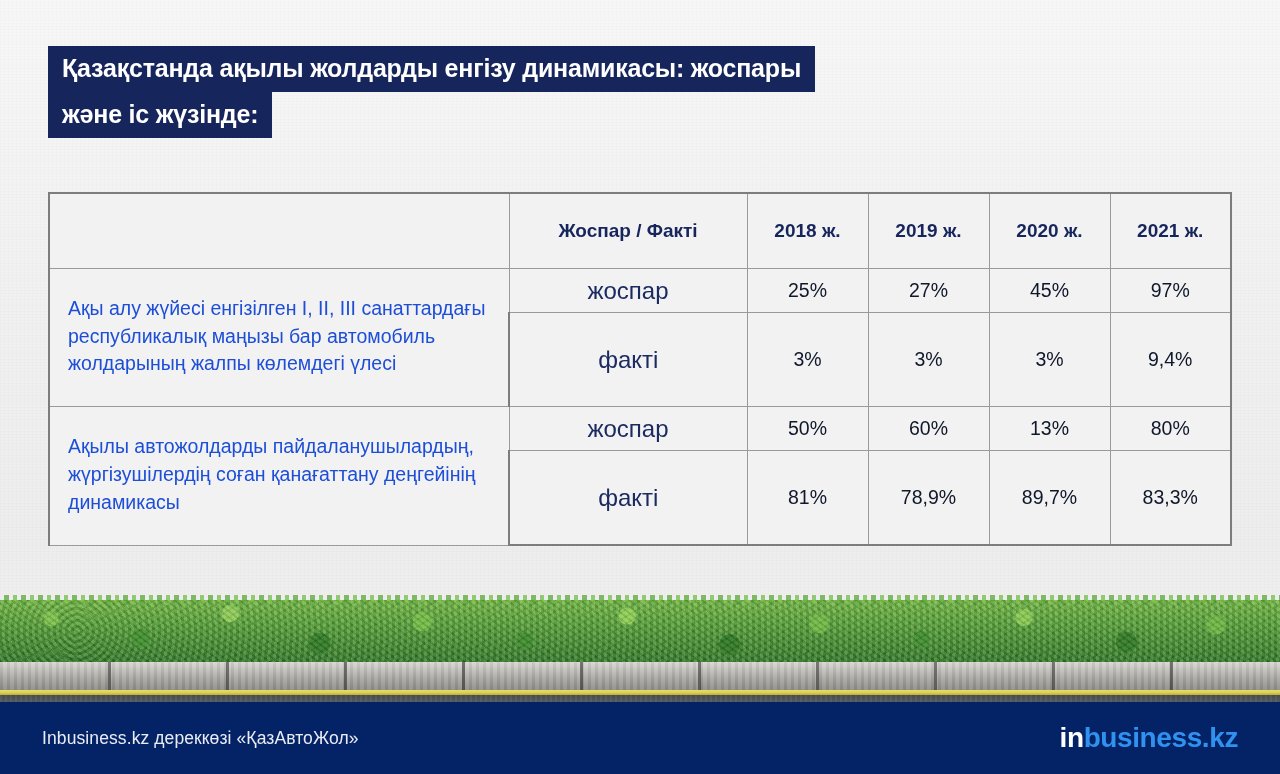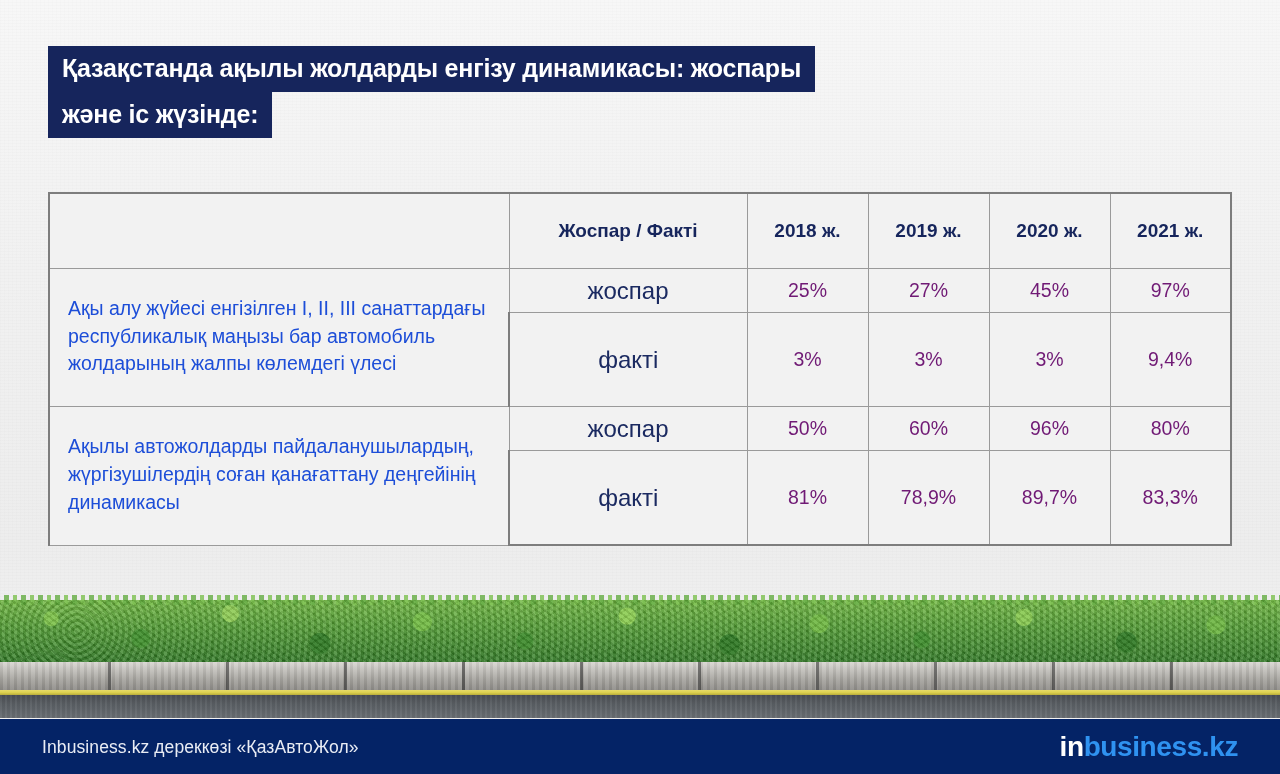--- a/index.html
+++ b/index.html
@@ -107,7 +107,7 @@
   .cell-val {
     text-align: center;
     font-size: 19.5px;
-    color: #701a75;
+    color: #0f172a;
   }
   .r-plan td { height: 41px; }
   .r-fact td { height: 91px; }

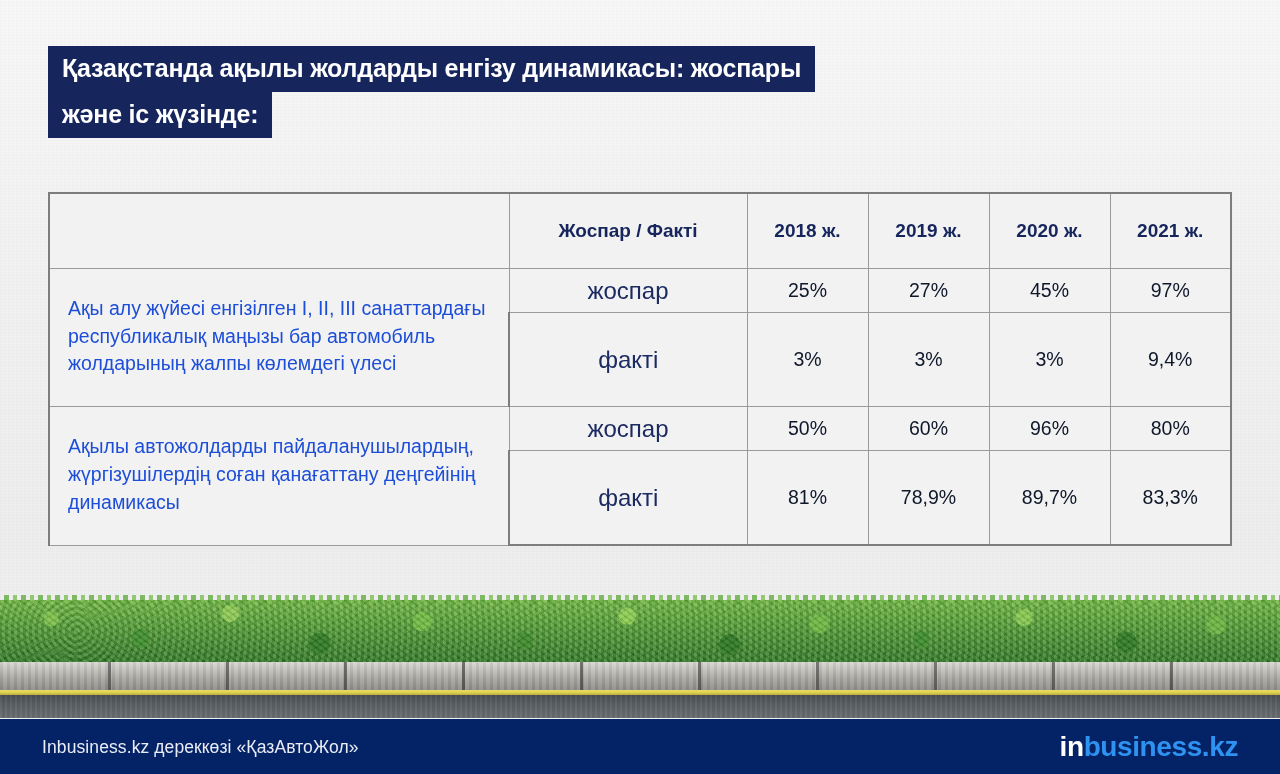--- a/index.html
+++ b/index.html
@@ -306,7 +306,7 @@
           <td class="cell-pf">жоспар</td>
           <td class="cell-val">50%</td>
           <td class="cell-val">60%</td>
-          <td class="cell-val">96%</td>
+          <td class="cell-val">13%</td>
           <td class="cell-val">80%</td>
         </tr>
 

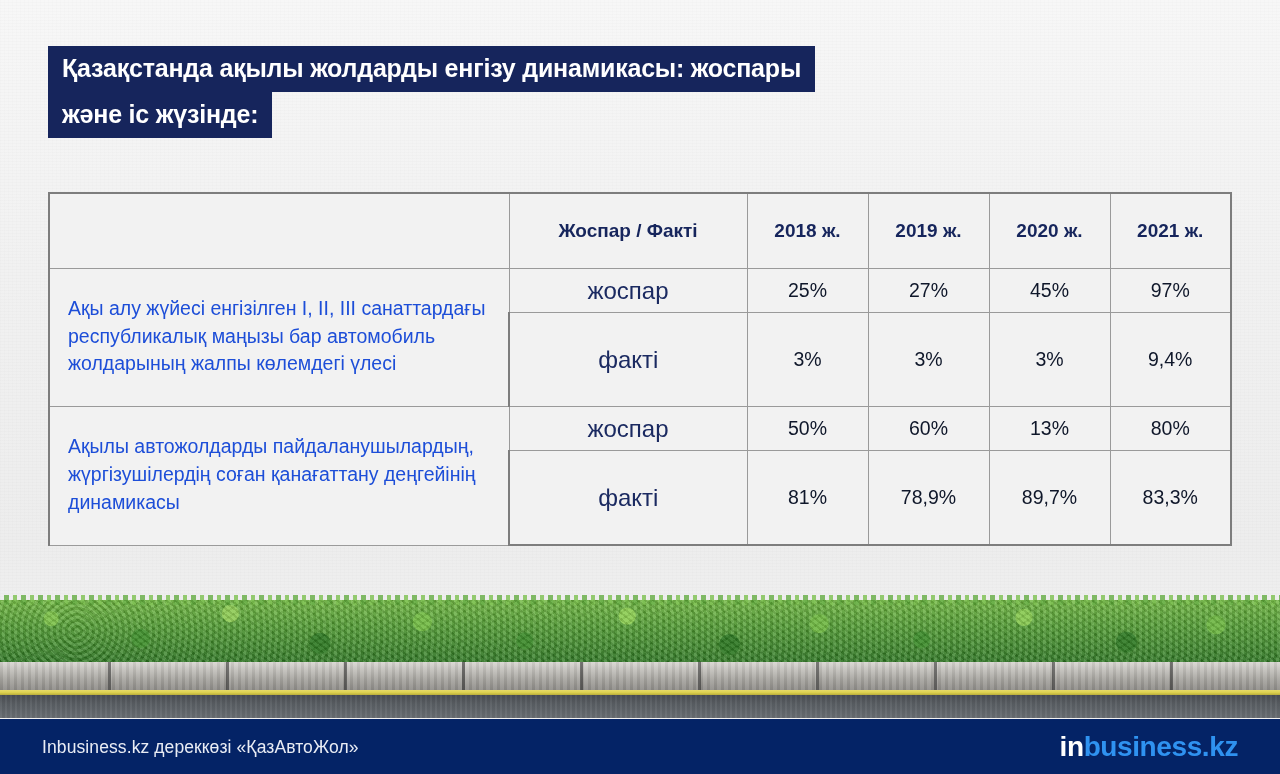--- a/index.html
+++ b/index.html
@@ -226,7 +226,7 @@
   .footer {
     position: absolute;
     left: 0; right: 0; bottom: 0;
-    height: 55px;
+    height: 72px;
     background: #042366;
     z-index: 4;
   }

